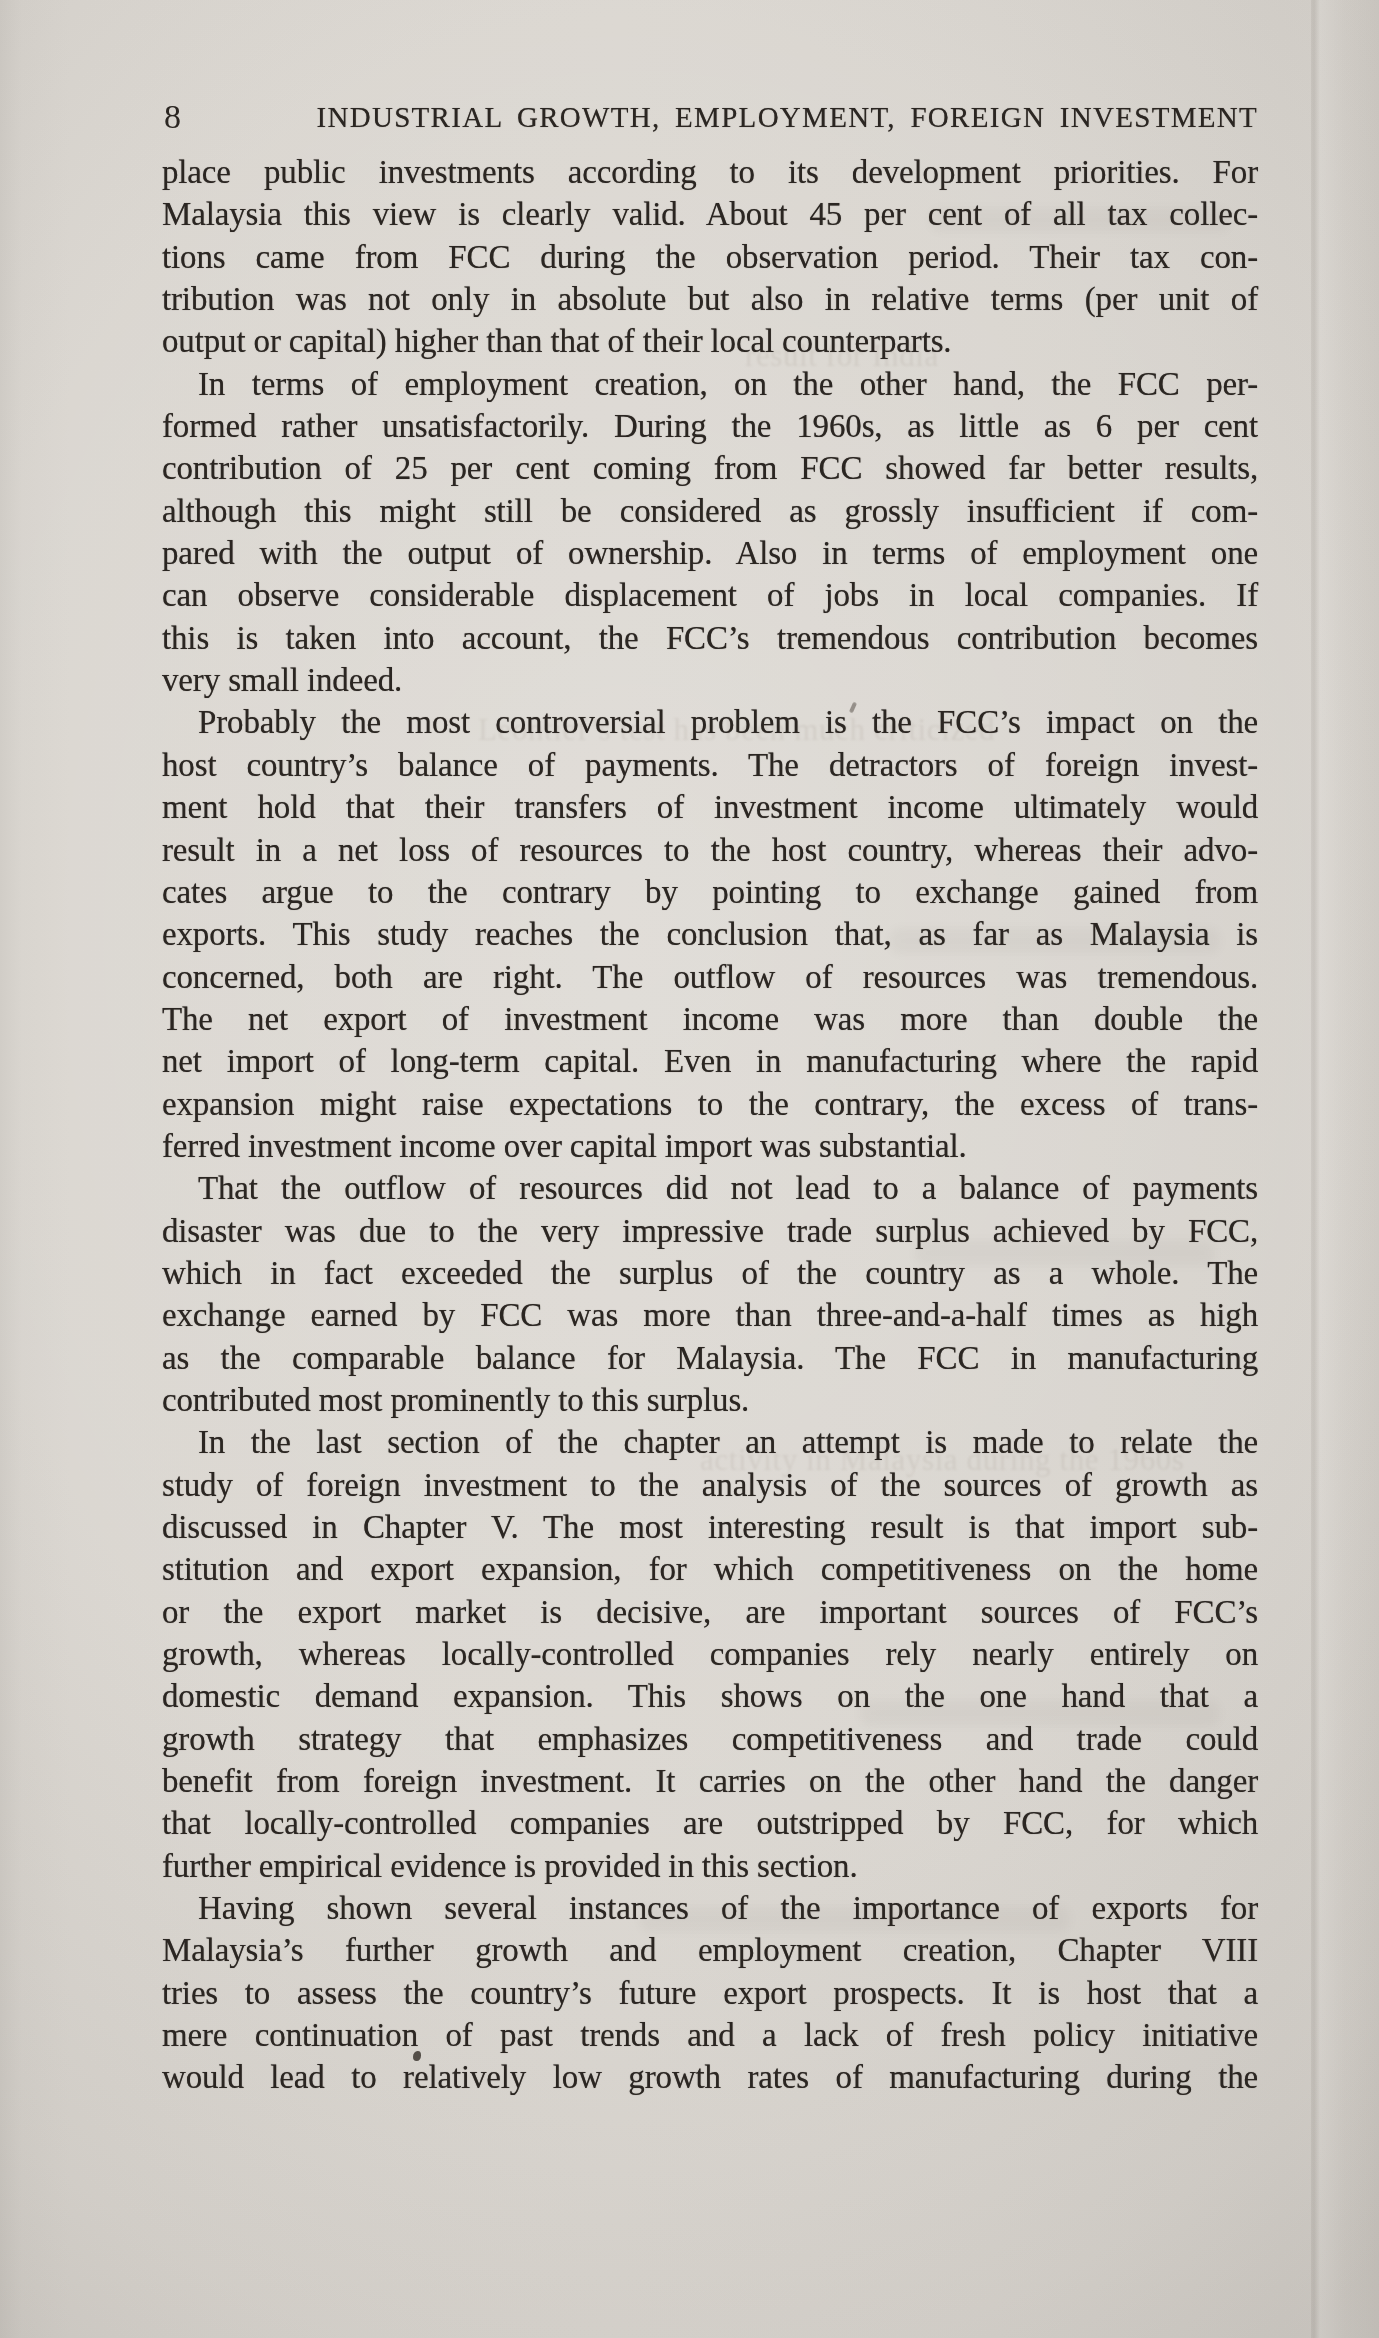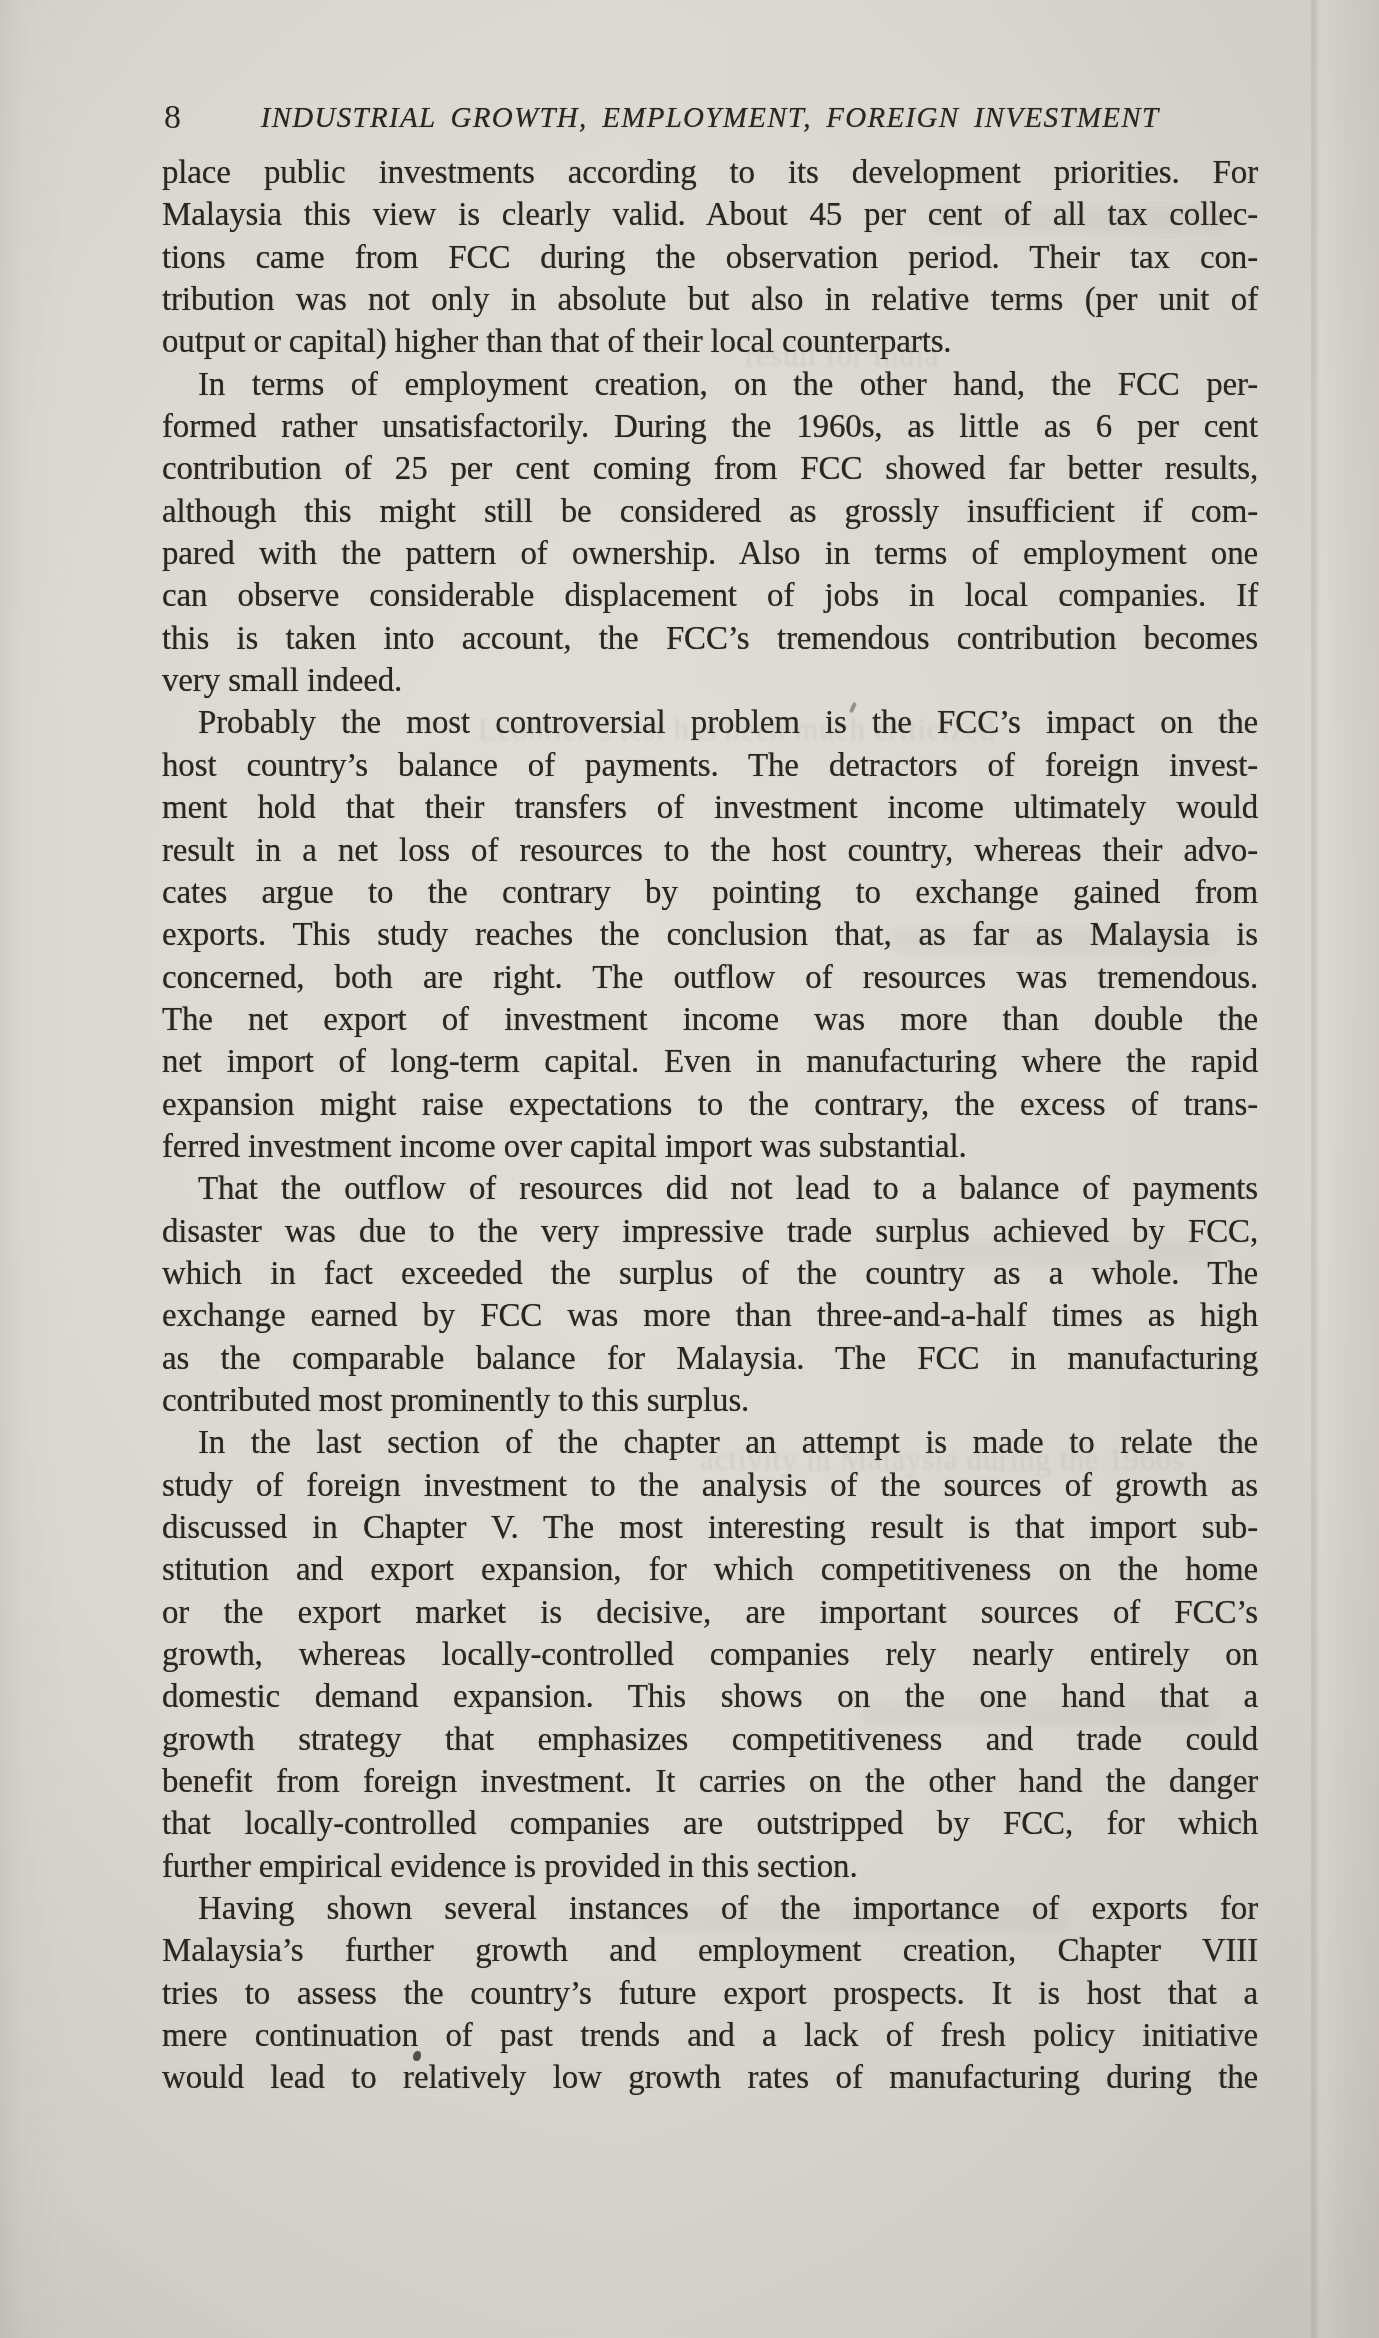--- a/index.html
+++ b/index.html
@@ -31,13 +31,12 @@
     font-size:34px;
   }
   .running-head{
-    text-align:center;
+    text-align:right;
     font-size:29px;
     letter-spacing:1.3px;
     word-spacing:6px;
     white-space:nowrap;
     text-shadow:0 0 0.8px rgba(43,38,34,0.65);
-    font-style:italic;
   }
   .text-column{
     position:absolute;top:151px;left:162px;width:1096px;

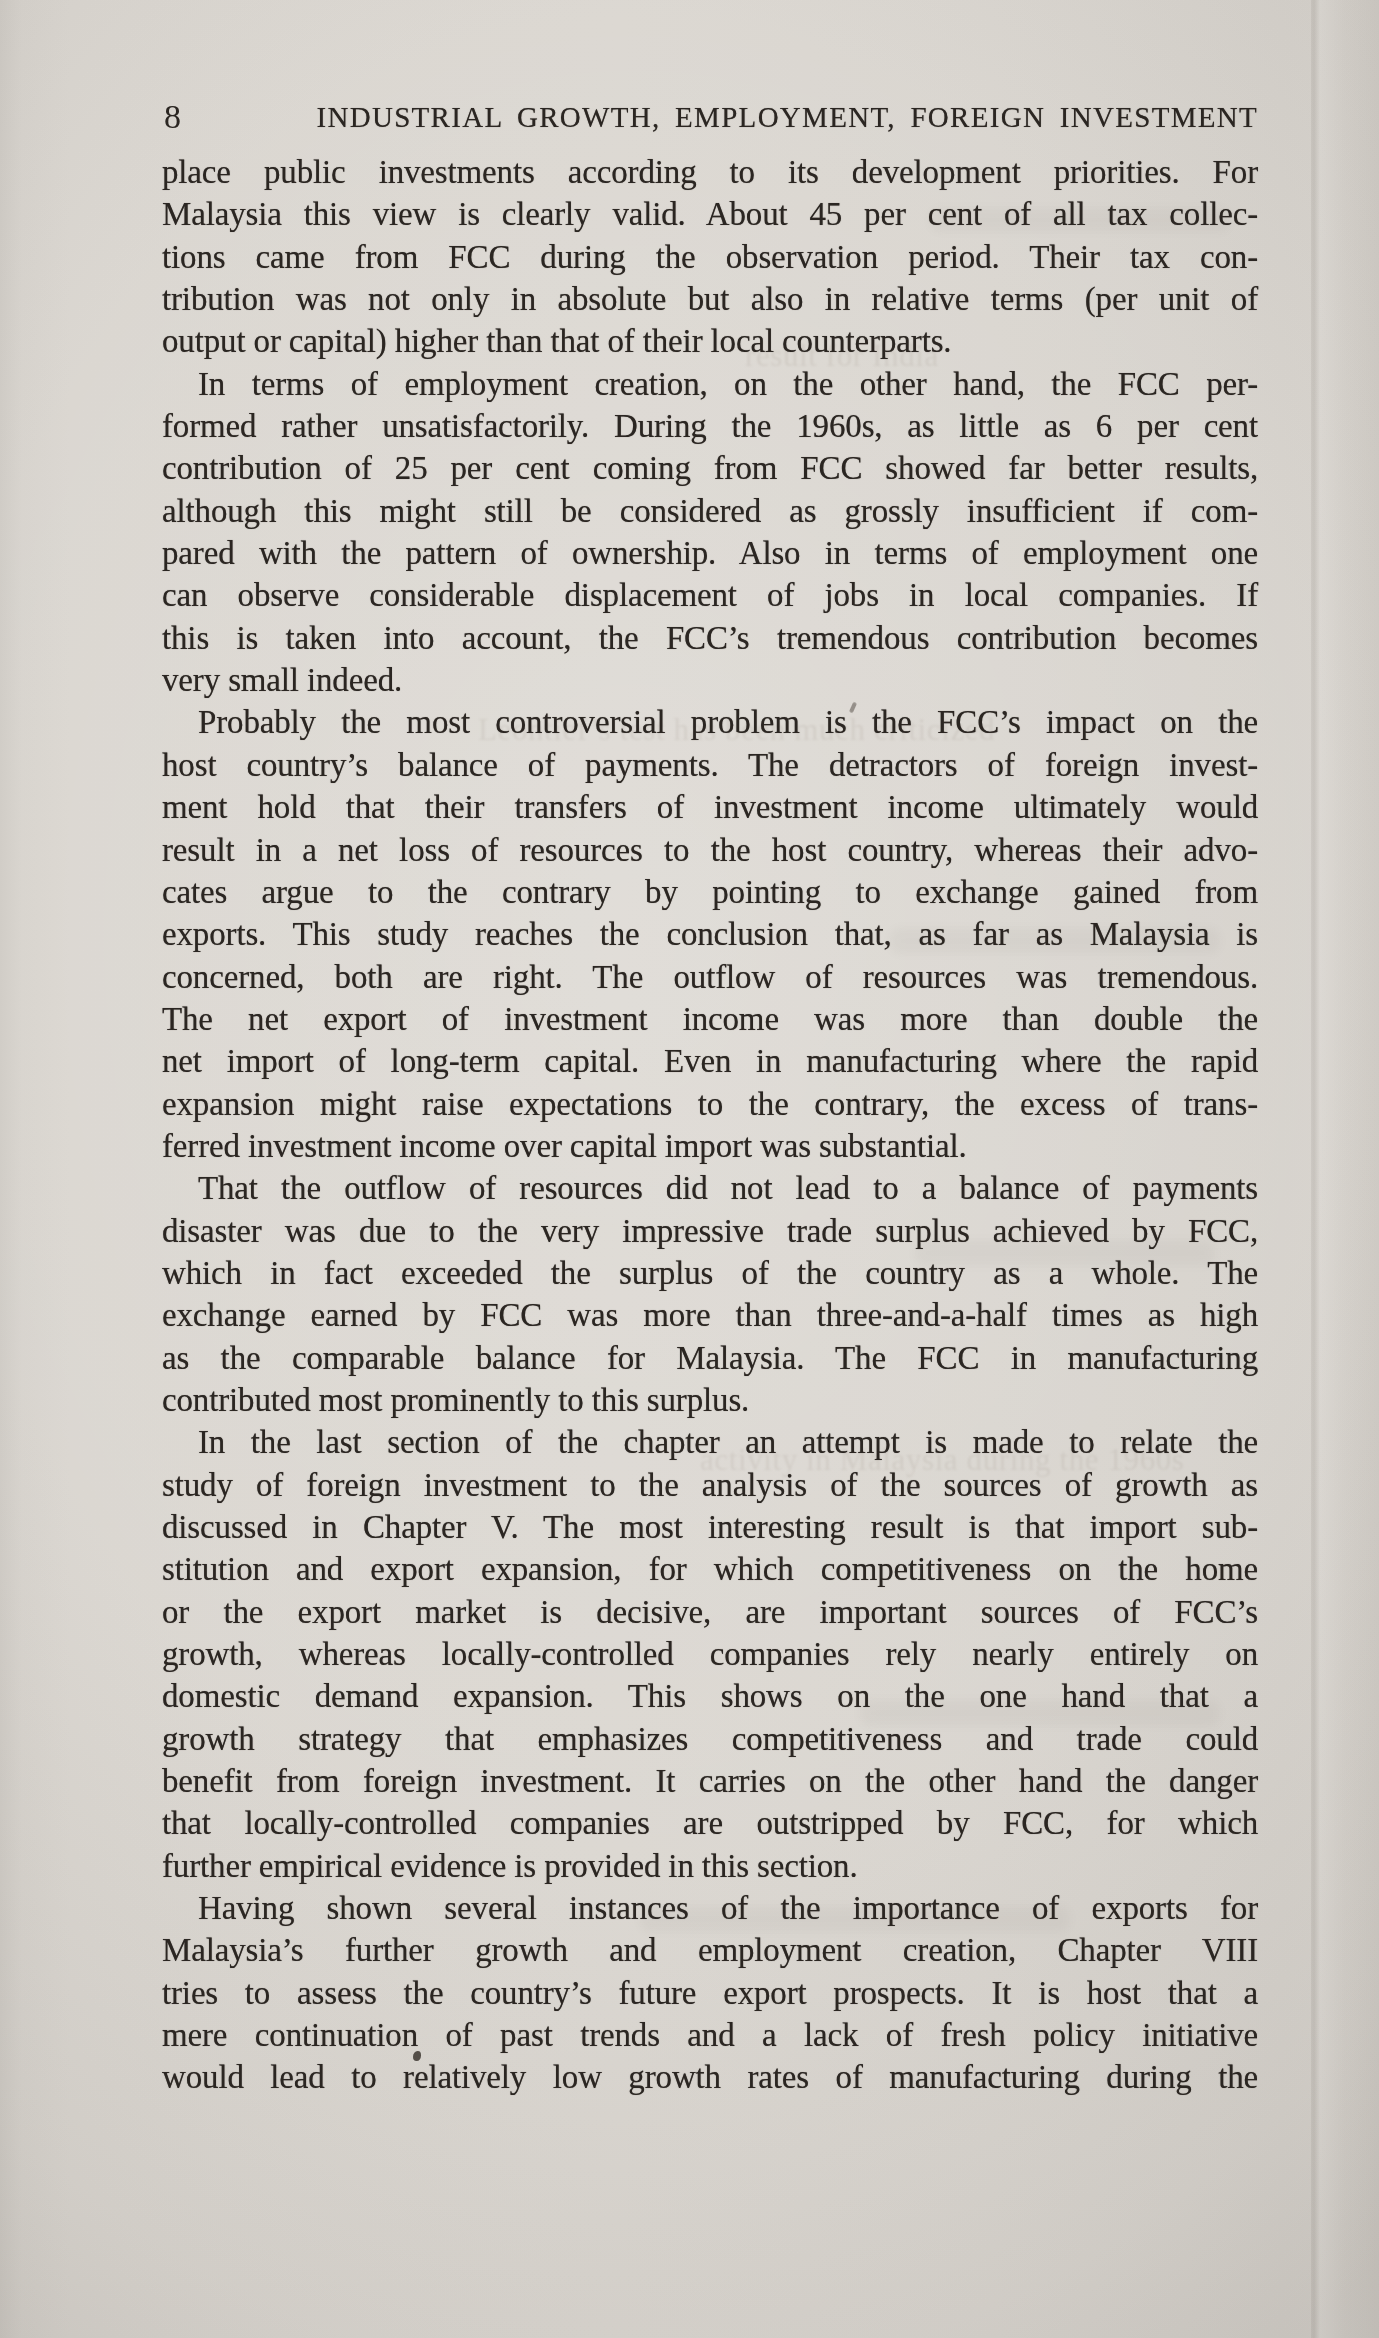--- a/index.html
+++ b/index.html
@@ -114,7 +114,7 @@
         <div class="line">formed rather unsatisfactorily. During the 1960s, as little as 6 per cent</div>
         <div class="line">contribution of 25 per cent coming from FCC showed far better results,</div>
         <div class="line">although this might still be considered as grossly insufficient if com-</div>
-        <div class="line">pared with the pattern of ownership. Also in terms of employment one</div>
+        <div class="line">pared with the output of ownership. Also in terms of employment one</div>
         <div class="line">can observe considerable displacement of jobs in local companies. If</div>
         <div class="line">this is taken into account, the FCC’s tremendous contribution becomes</div>
         <div class="line endp">very small indeed.</div>

